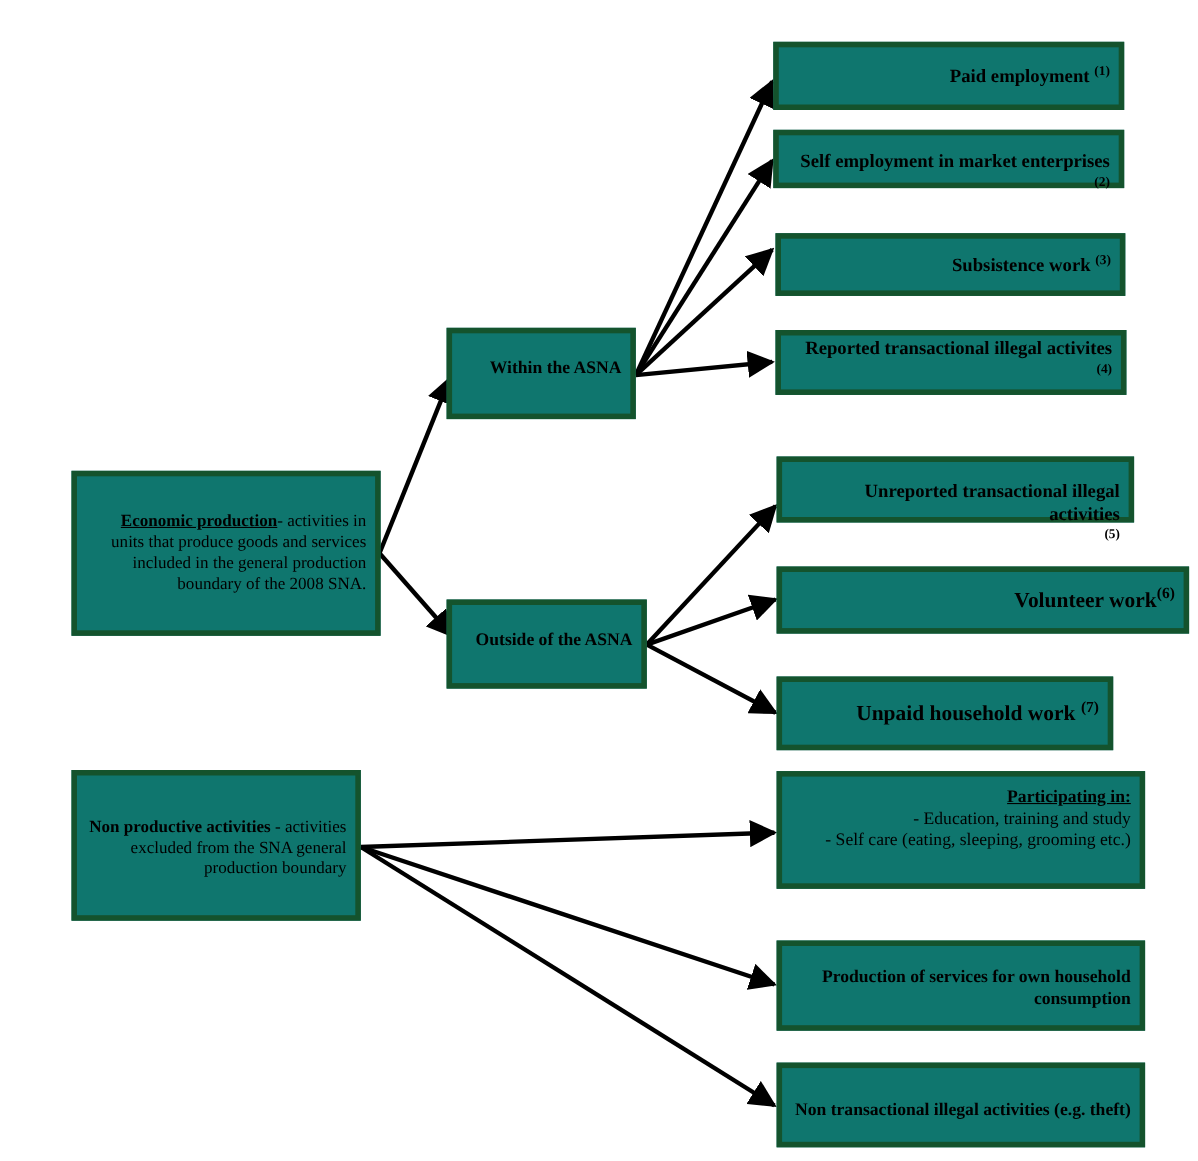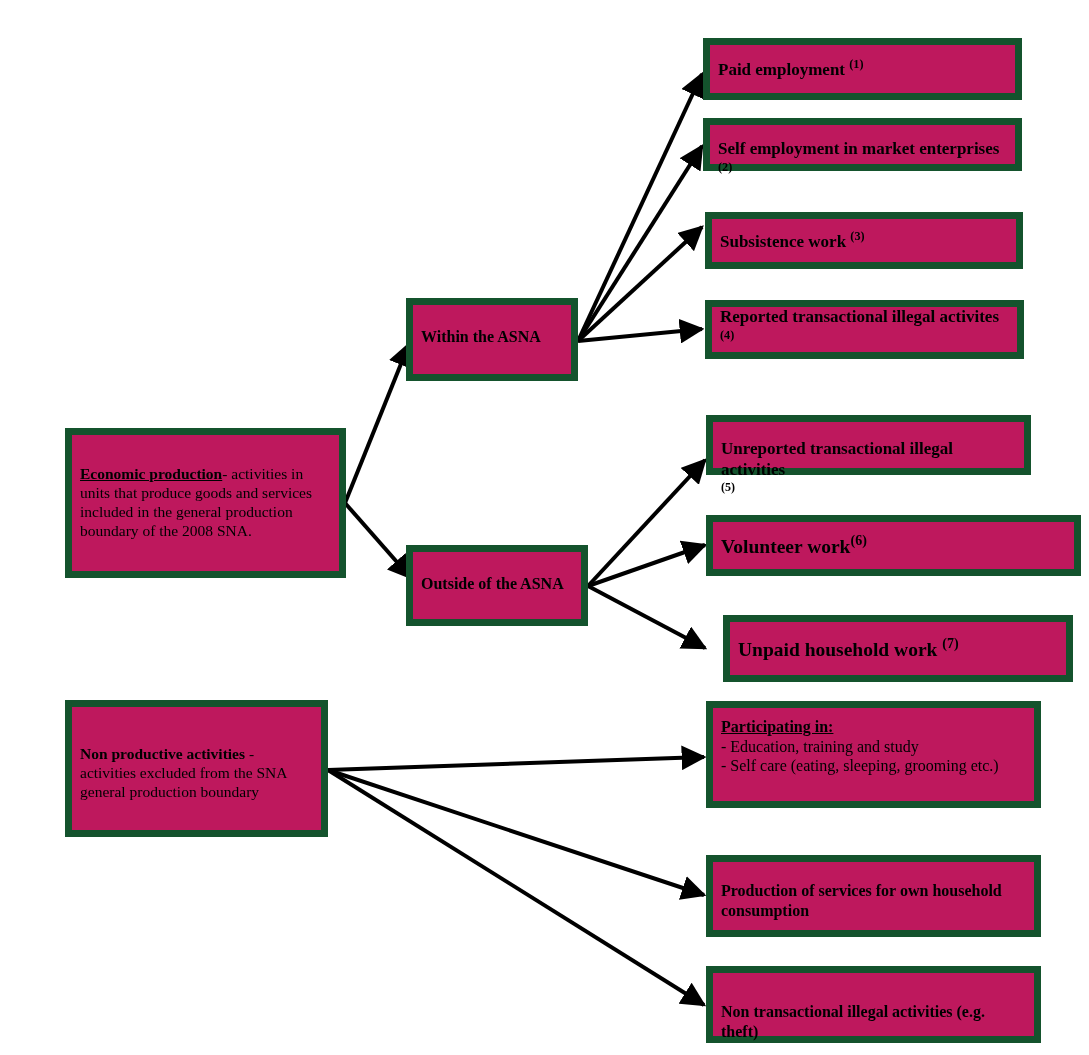--- a/index.html
+++ b/index.html
@@ -16,12 +16,12 @@
   .node{
     position:absolute;
     box-sizing:border-box;
-    border:7px solid #14532d;
-    background:#be185d;
+    border:5px solid #14532d;
+    background:#0f766e;
     display:flex;
     align-items:center;
     justify-content:center;
-    text-align:left;
+    text-align:right;
     z-index:2;
   }
   .node .txt{

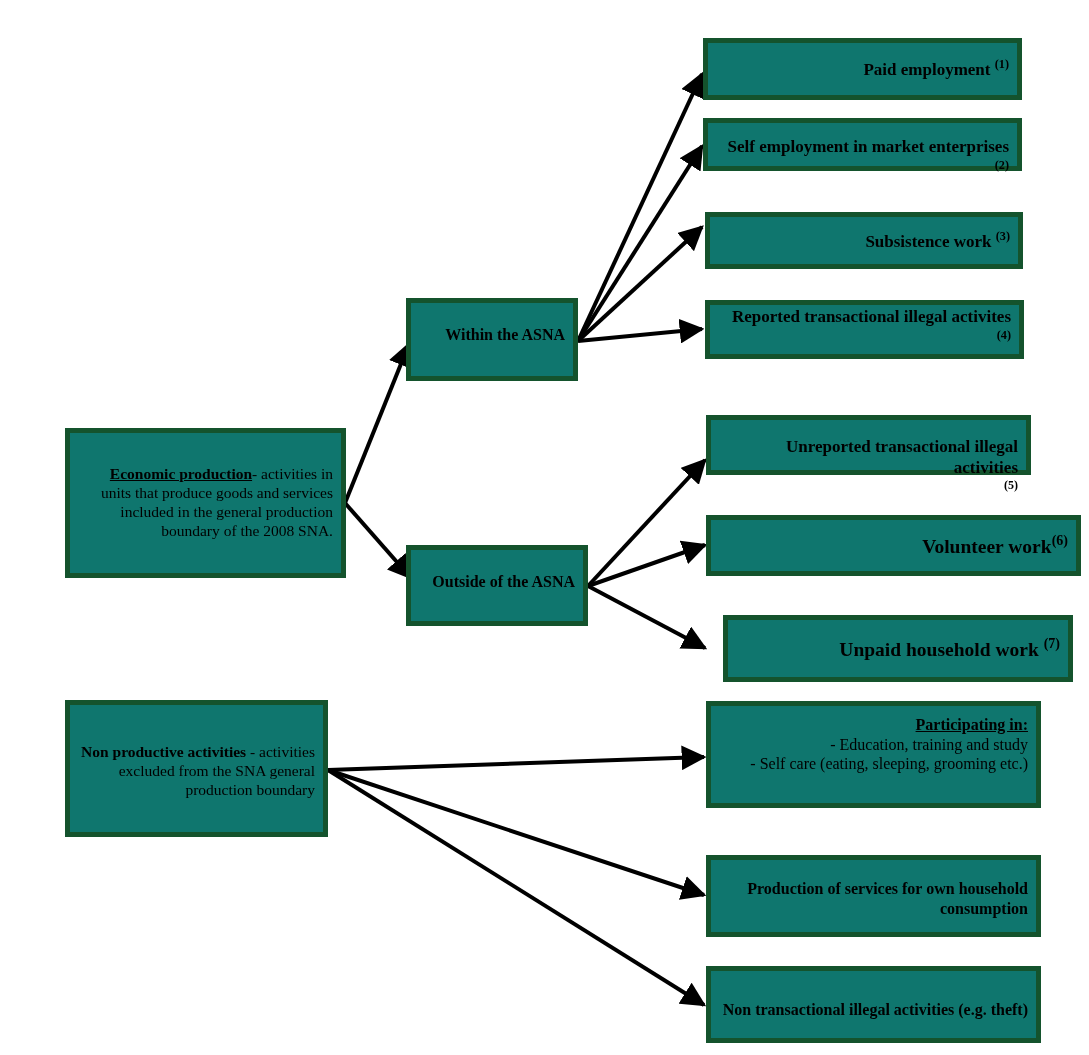--- a/index.html
+++ b/index.html
@@ -122,7 +122,7 @@
     <span class="txt fs19 b"><span>Volunteer work</span><span class="sup">(6)</span></span>
   </div>
 
-  <div class="node" style="left:706px;top:615px;width:350px;height:67px;margin-left:17px;">
+  <div class="node" style="left:706px;top:615px;width:306px;height:67px;">
     <span class="txt fs19 b"><span>Unpaid household work</span> <span class="sup">(7)</span></span>
   </div>
 

